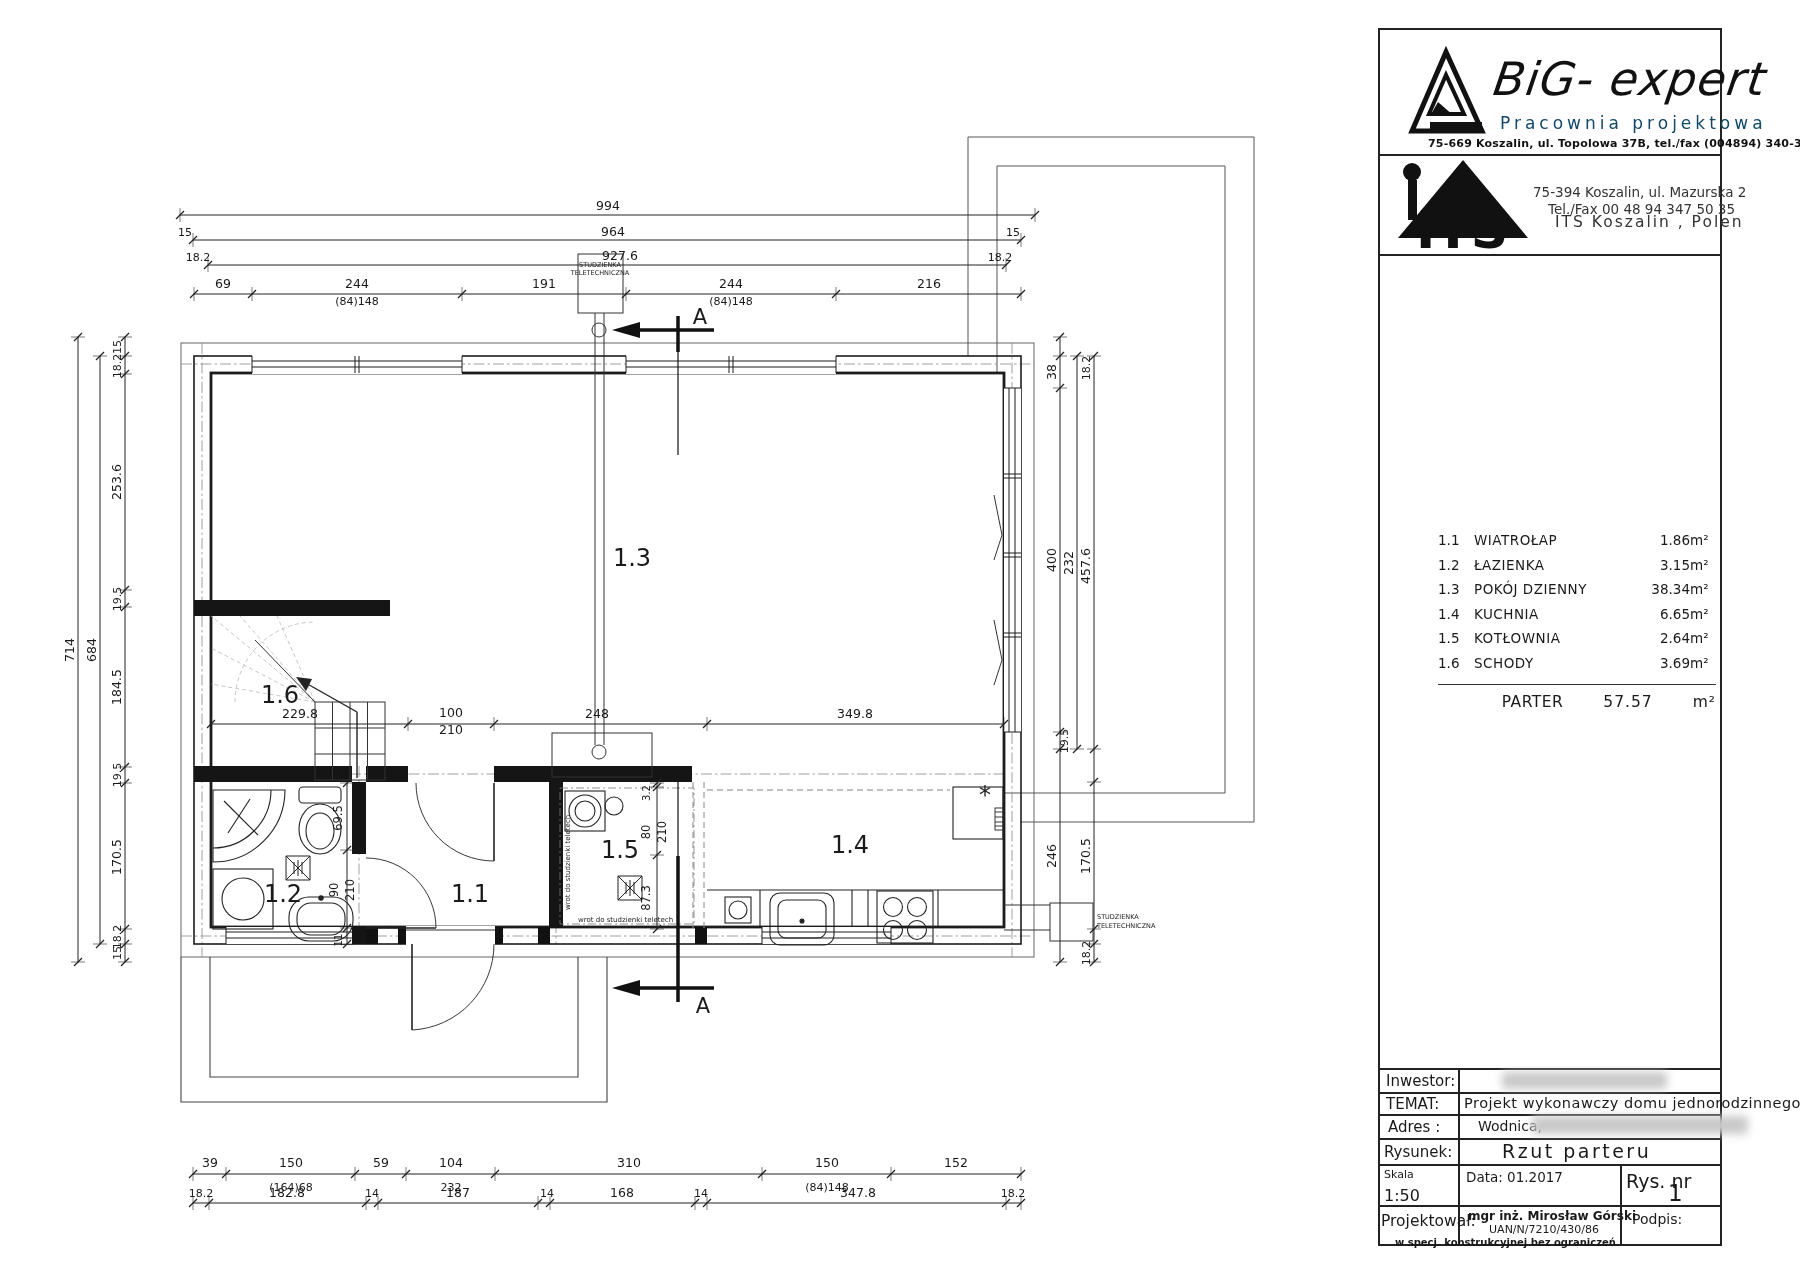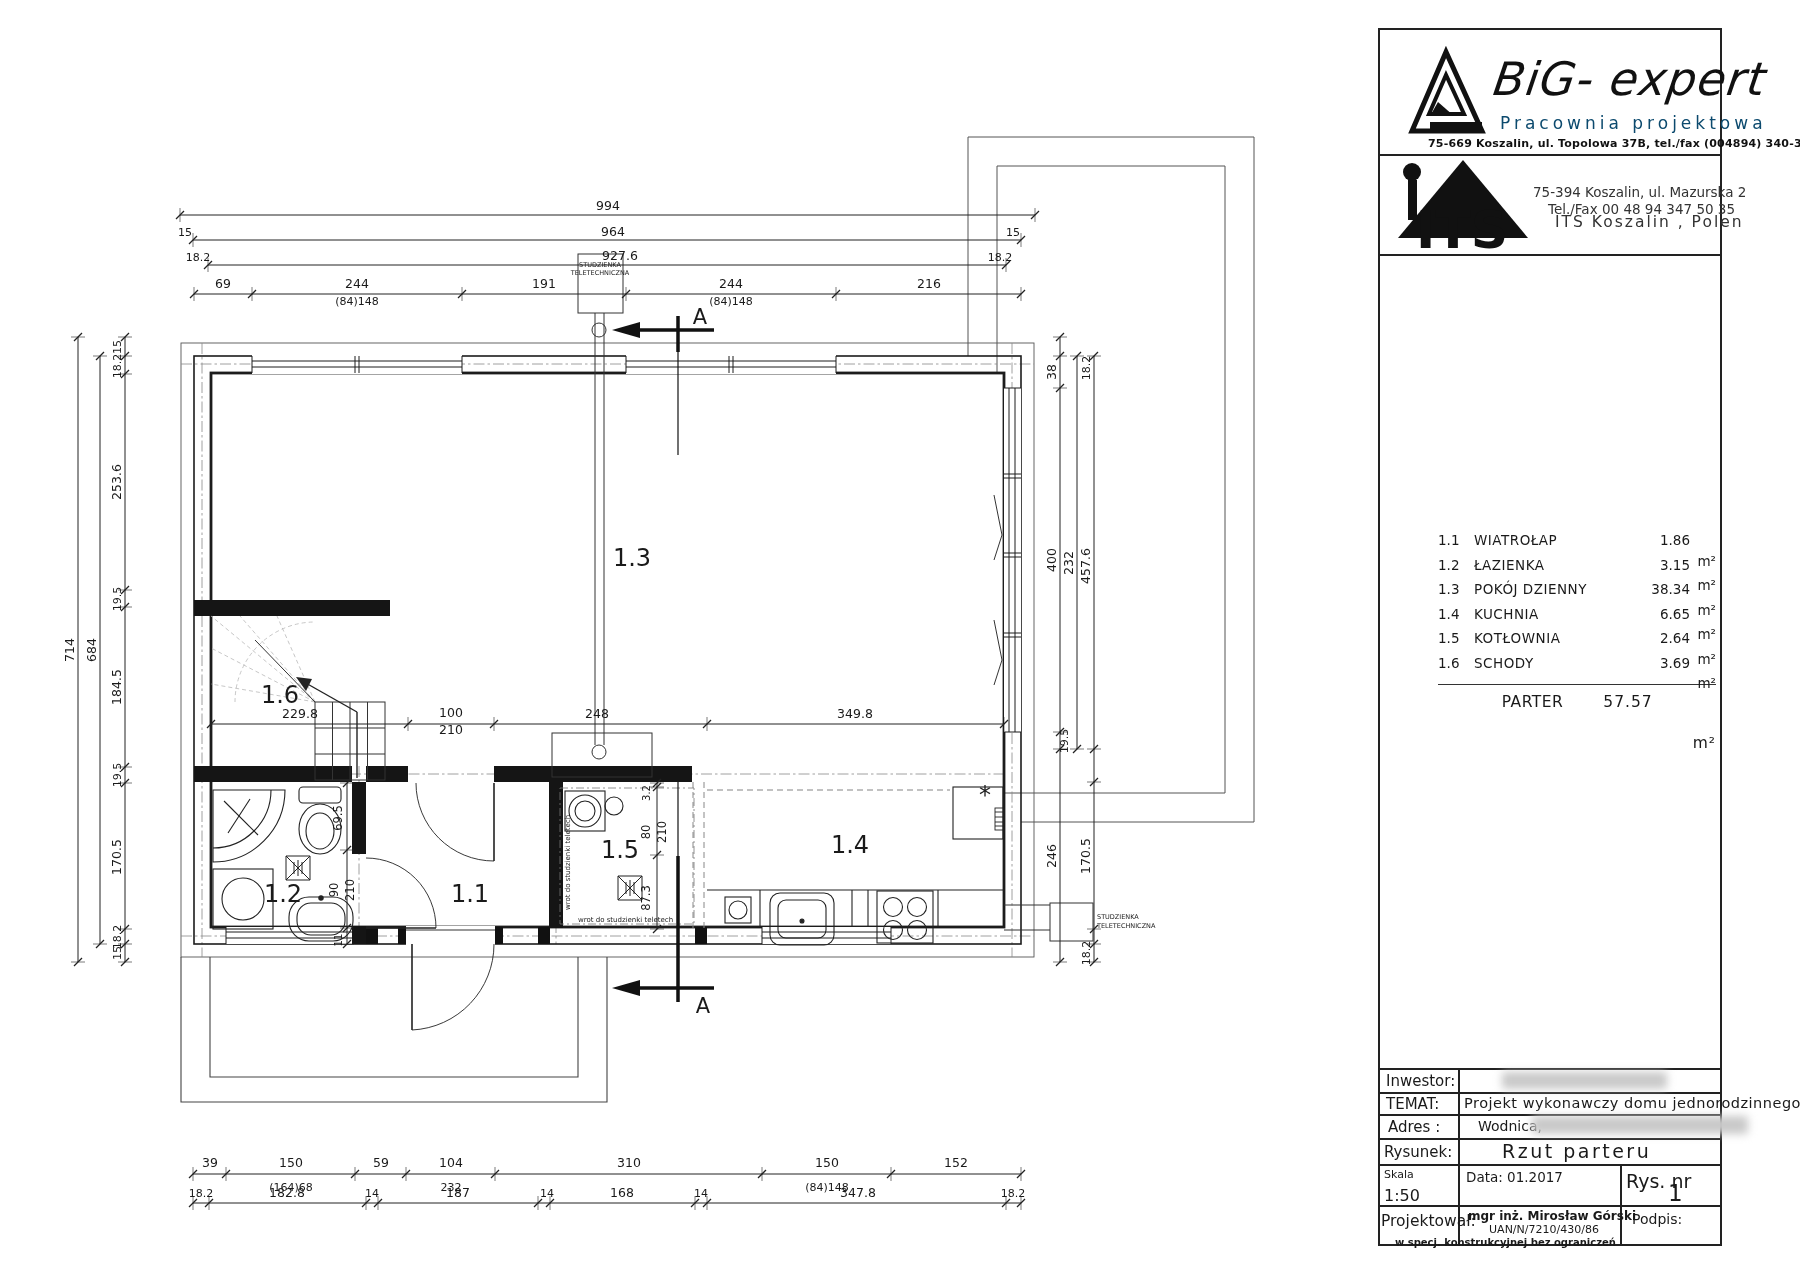--- a/index.html
+++ b/index.html
@@ -23,7 +23,7 @@
   .lno{width:36px;}
   .lname{flex:1;letter-spacing:.5px;}
   .larea{width:58px;text-align:right;}
-  .lunit{width:26px;text-align:right;margin-top:41px;}
+  .lunit{width:26px;text-align:left;}
   #legend-total{display:flex;margin-top:9px;border-top:1.6px solid #333;padding-top:8px;font-size:15.5px;letter-spacing:1px;gap:40px;}
   #legend-total .larea{font-size:15.5px;}
   

